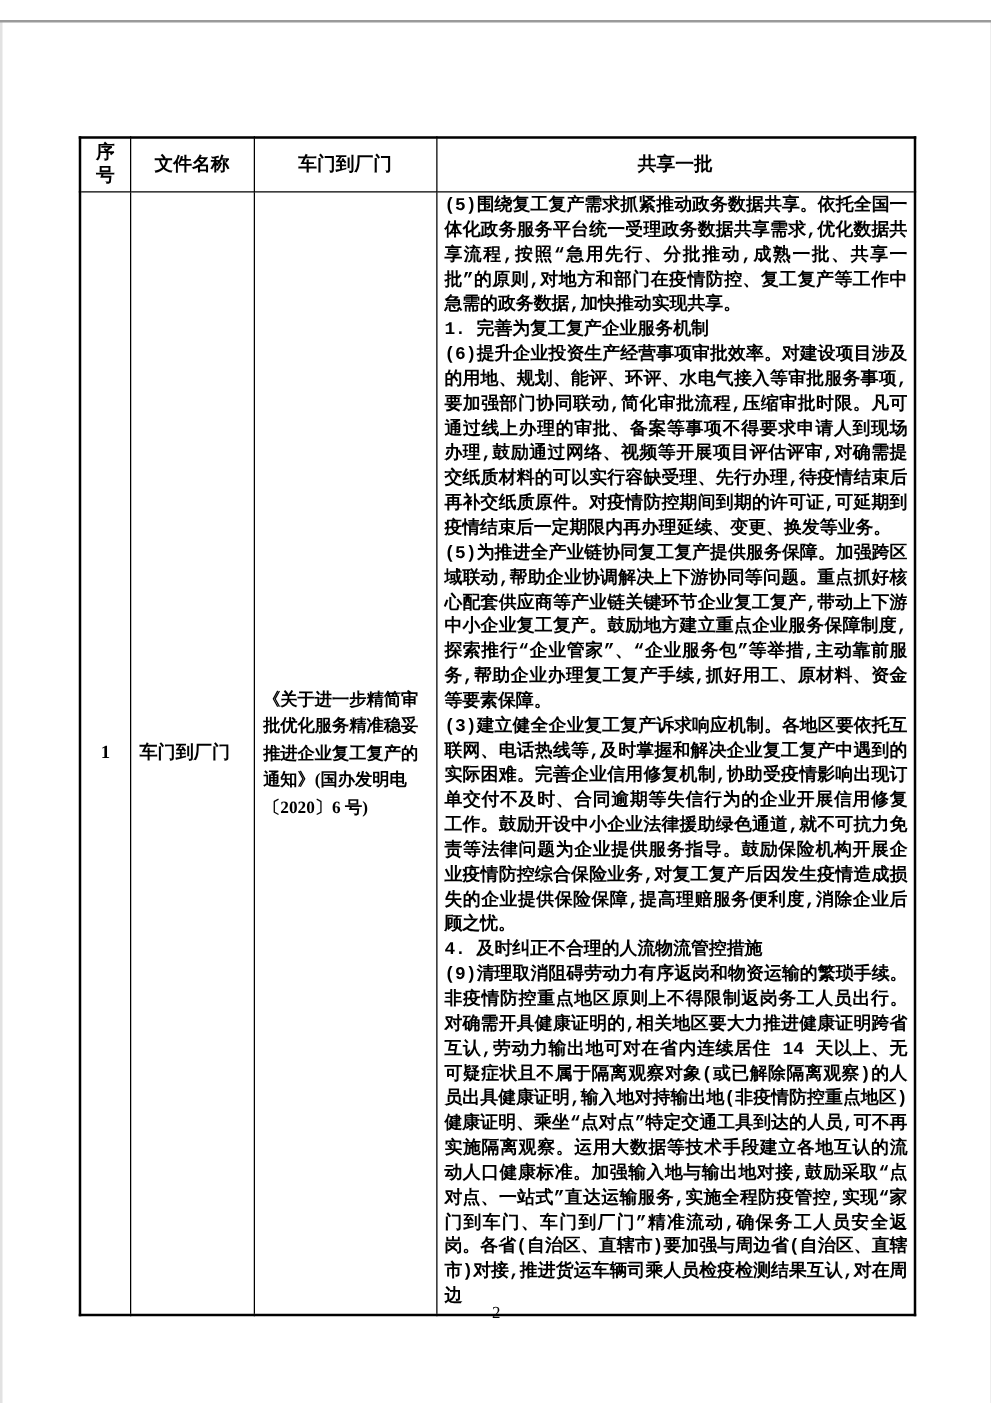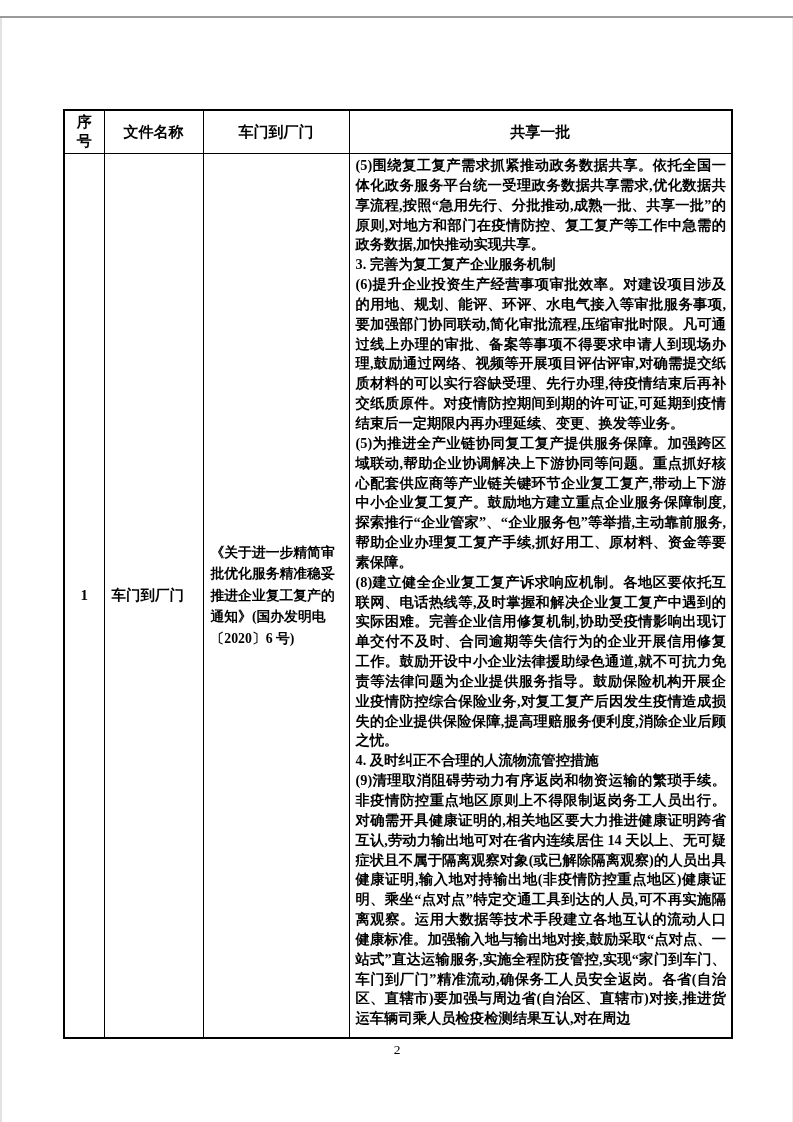--- a/index.html
+++ b/index.html
@@ -65,7 +65,7 @@
     text-align: justify;
     padding: 2px 5px 2px 6px;
   }
-  td.cell-content p { margin: 0; }
+  td.cell-content p { margin: 0; font-family: Liberation Mono, monospace; }
   .page-number {
     position: absolute;
     top: 1026px;

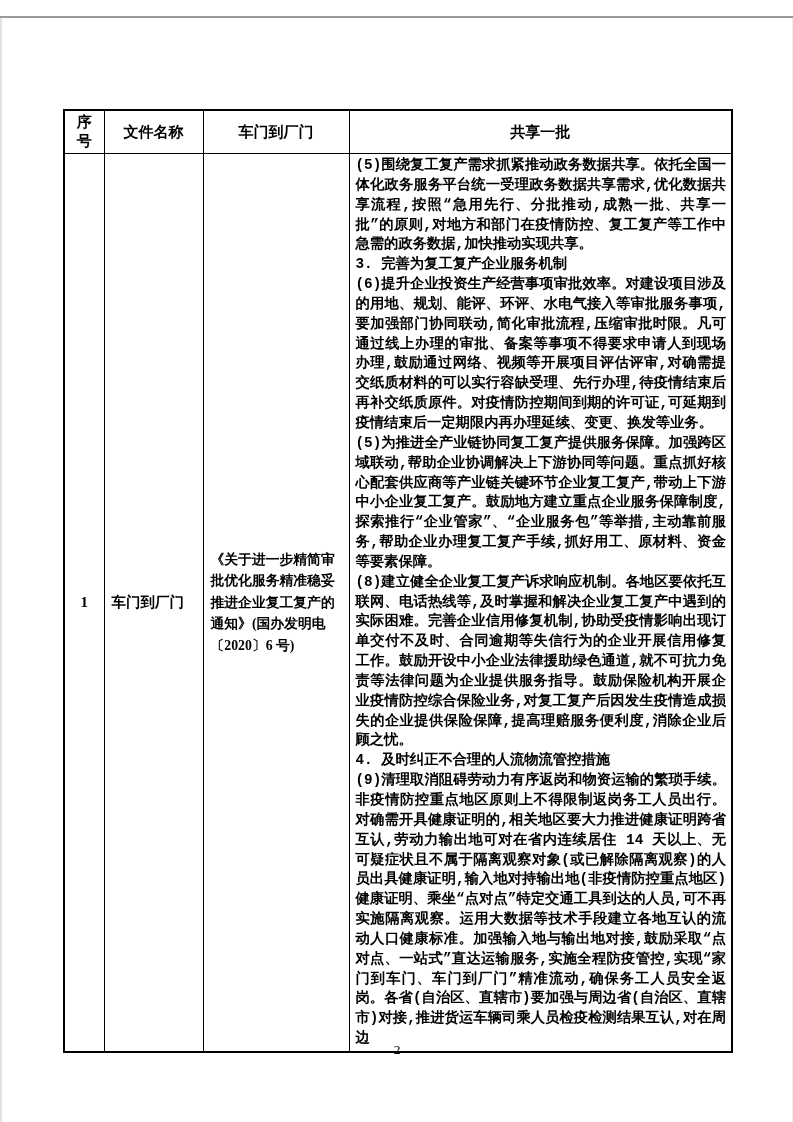--- a/index.html
+++ b/index.html
@@ -104,7 +104,7 @@
         <td class="cell-docname">《关于进一步精简审批优化服务精准稳妥推进企业复工复产的通知》(国办发明电〔2020〕6 号)</td>
         <td class="cell-content">
           <p>(5)围绕复工复产需求抓紧推动政务数据共享。依托全国一体化政务服务平台统一受理政务数据共享需求,优化数据共享流程,按照“急用先行、分批推动,成熟一批、共享一批”的原则,对地方和部门在疫情防控、复工复产等工作中急需的政务数据,加快推动实现共享。</p>
-          <p>3. 完善为复工复产企业服务机制</p>
+          <p>1. 完善为复工复产企业服务机制</p>
           <p>(6)提升企业投资生产经营事项审批效率。对建设项目涉及的用地、规划、能评、环评、水电气接入等审批服务事项,要加强部门协同联动,简化审批流程,压缩审批时限。凡可通过线上办理的审批、备案等事项不得要求申请人到现场办理,鼓励通过网络、视频等开展项目评估评审,对确需提交纸质材料的可以实行容缺受理、先行办理,待疫情结束后再补交纸质原件。对疫情防控期间到期的许可证,可延期到疫情结束后一定期限内再办理延续、变更、换发等业务。</p>
           <p>(5)为推进全产业链协同复工复产提供服务保障。加强跨区域联动,帮助企业协调解决上下游协同等问题。重点抓好核心配套供应商等产业链关键环节企业复工复产,带动上下游中小企业复工复产。鼓励地方建立重点企业服务保障制度,探索推行“企业管家”、“企业服务包”等举措,主动靠前服务,帮助企业办理复工复产手续,抓好用工、原材料、资金等要素保障。</p>
           <p>(8)建立健全企业复工复产诉求响应机制。各地区要依托互联网、电话热线等,及时掌握和解决企业复工复产中遇到的实际困难。完善企业信用修复机制,协助受疫情影响出现订单交付不及时、合同逾期等失信行为的企业开展信用修复工作。鼓励开设中小企业法律援助绿色通道,就不可抗力免责等法律问题为企业提供服务指导。鼓励保险机构开展企业疫情防控综合保险业务,对复工复产后因发生疫情造成损失的企业提供保险保障,提高理赔服务便利度,消除企业后顾之忧。</p>

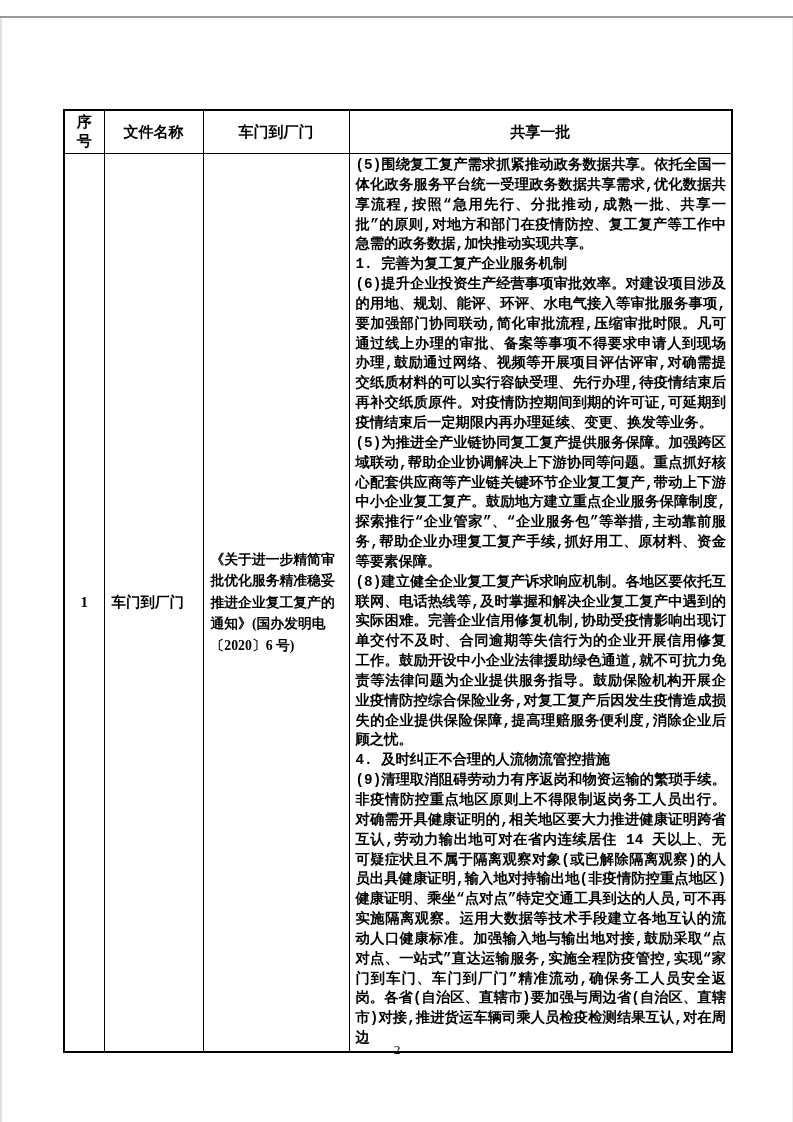--- a/index.html
+++ b/index.html
@@ -107,7 +107,7 @@
           <p>1. 完善为复工复产企业服务机制</p>
           <p>(6)提升企业投资生产经营事项审批效率。对建设项目涉及的用地、规划、能评、环评、水电气接入等审批服务事项,要加强部门协同联动,简化审批流程,压缩审批时限。凡可通过线上办理的审批、备案等事项不得要求申请人到现场办理,鼓励通过网络、视频等开展项目评估评审,对确需提交纸质材料的可以实行容缺受理、先行办理,待疫情结束后再补交纸质原件。对疫情防控期间到期的许可证,可延期到疫情结束后一定期限内再办理延续、变更、换发等业务。</p>
           <p>(5)为推进全产业链协同复工复产提供服务保障。加强跨区域联动,帮助企业协调解决上下游协同等问题。重点抓好核心配套供应商等产业链关键环节企业复工复产,带动上下游中小企业复工复产。鼓励地方建立重点企业服务保障制度,探索推行“企业管家”、“企业服务包”等举措,主动靠前服务,帮助企业办理复工复产手续,抓好用工、原材料、资金等要素保障。</p>
-          <p>(8)建立健全企业复工复产诉求响应机制。各地区要依托互联网、电话热线等,及时掌握和解决企业复工复产中遇到的实际困难。完善企业信用修复机制,协助受疫情影响出现订单交付不及时、合同逾期等失信行为的企业开展信用修复工作。鼓励开设中小企业法律援助绿色通道,就不可抗力免责等法律问题为企业提供服务指导。鼓励保险机构开展企业疫情防控综合保险业务,对复工复产后因发生疫情造成损失的企业提供保险保障,提高理赔服务便利度,消除企业后顾之忧。</p>
+          <p>(3)建立健全企业复工复产诉求响应机制。各地区要依托互联网、电话热线等,及时掌握和解决企业复工复产中遇到的实际困难。完善企业信用修复机制,协助受疫情影响出现订单交付不及时、合同逾期等失信行为的企业开展信用修复工作。鼓励开设中小企业法律援助绿色通道,就不可抗力免责等法律问题为企业提供服务指导。鼓励保险机构开展企业疫情防控综合保险业务,对复工复产后因发生疫情造成损失的企业提供保险保障,提高理赔服务便利度,消除企业后顾之忧。</p>
           <p>4. 及时纠正不合理的人流物流管控措施</p>
           <p>(9)清理取消阻碍劳动力有序返岗和物资运输的繁琐手续。非疫情防控重点地区原则上不得限制返岗务工人员出行。对确需开具健康证明的,相关地区要大力推进健康证明跨省互认,劳动力输出地可对在省内连续居住 14 天以上、无可疑症状且不属于隔离观察对象(或已解除隔离观察)的人员出具健康证明,输入地对持输出地(非疫情防控重点地区)健康证明、乘坐“点对点”特定交通工具到达的人员,可不再实施隔离观察。运用大数据等技术手段建立各地互认的流动人口健康标准。加强输入地与输出地对接,鼓励采取“点对点、一站式”直达运输服务,实施全程防疫管控,实现“家门到车门、车门到厂门”精准流动,确保务工人员安全返岗。各省(自治区、直辖市)要加强与周边省(自治区、直辖市)对接,推进货运车辆司乘人员检疫检测结果互认,对在周边</p>
         </td>

